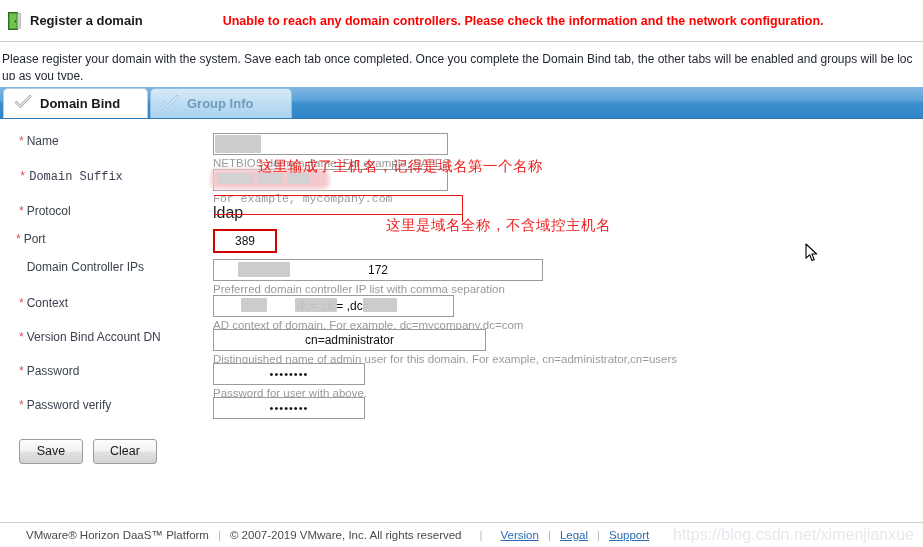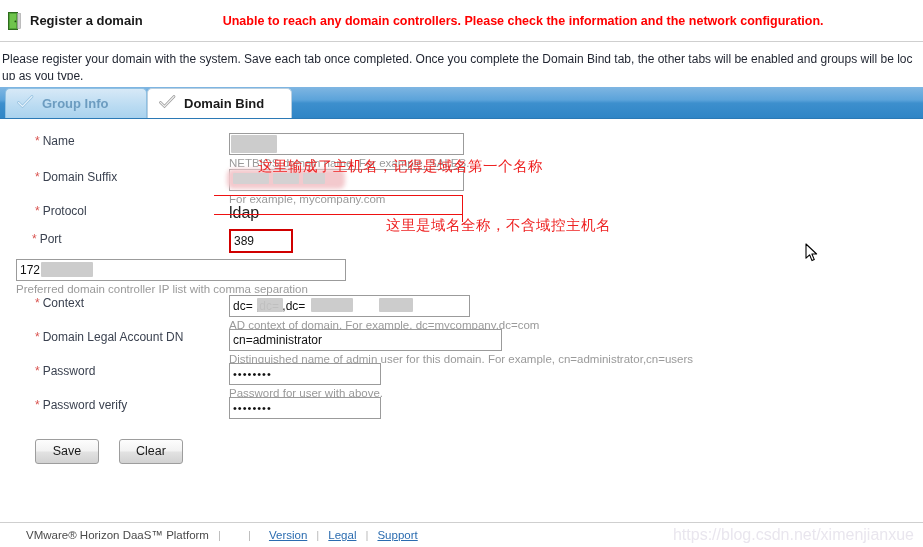--- a/index.html
+++ b/index.html
@@ -272,6 +272,15 @@
 </div>
 
 <div class="tabstrip">
+  <div class="tab active">
+    <span class="check-icon">
+      <svg width="17" height="14" viewBox="0 0 17 14">
+        <path d="M1.5 7.5 L5.5 11.5 L15 1.5" fill="none" stroke="#9b9b9b" stroke-width="2.6" stroke-linecap="round"></path>
+        <path d="M1.5 7.5 L5.5 11.5 L15 1.5" fill="none" stroke="#f1f1f1" stroke-width="1.1" stroke-linecap="round"></path>
+      </svg>
+    </span>
+    <span>Domain Bind</span>
+  </div>
   <div class="tab inactive">
     <span class="check-icon">
       <svg width="17" height="14" viewBox="0 0 17 14">
@@ -280,15 +289,6 @@
       </svg>
     </span>
     <span>Group Info</span>
-  </div>
-  <div class="tab active">
-    <span class="check-icon">
-      <svg width="17" height="14" viewBox="0 0 17 14">
-        <path d="M1.5 7.5 L5.5 11.5 L15 1.5" fill="none" stroke="#9b9b9b" stroke-width="2.6" stroke-linecap="round"></path>
-        <path d="M1.5 7.5 L5.5 11.5 L15 1.5" fill="none" stroke="#f1f1f1" stroke-width="1.1" stroke-linecap="round"></path>
-      </svg>
-    </span>
-    <span>Domain Bind</span>
   </div>
 </div>
 

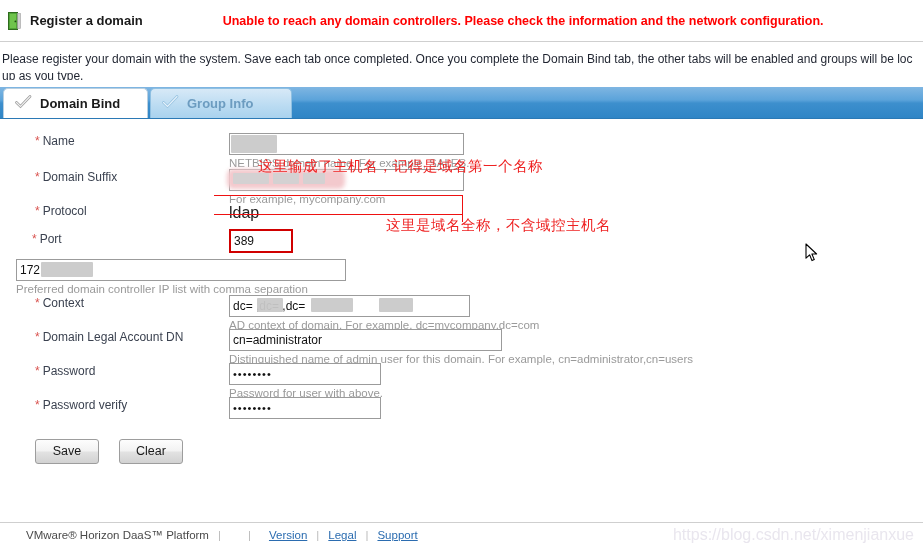--- a/index.html
+++ b/index.html
@@ -108,7 +108,6 @@
   .form {
     position: relative;
     padding-top: 14px;
-    margin-left: 16px;
   }
   .row {
     display: flex;

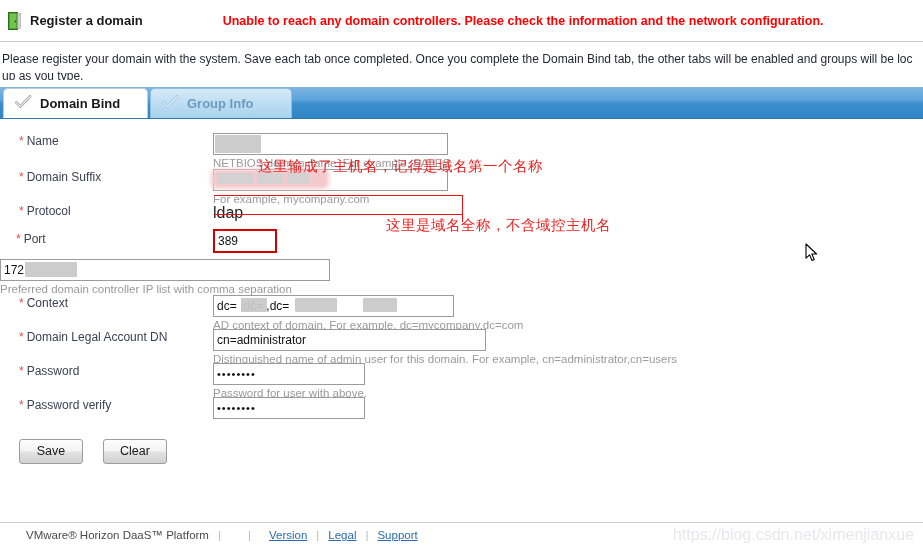--- a/index.html
+++ b/index.html
@@ -304,7 +304,7 @@
     </div>
   </div>
 
-  <div class="row" style="height:34px;">
+  <div class="row" style="height:34px;font-family:Liberation Mono, monospace;">
     <div class="lbl">
       <span class="req">*</span><span>Domain Suffix</span>
     </div>

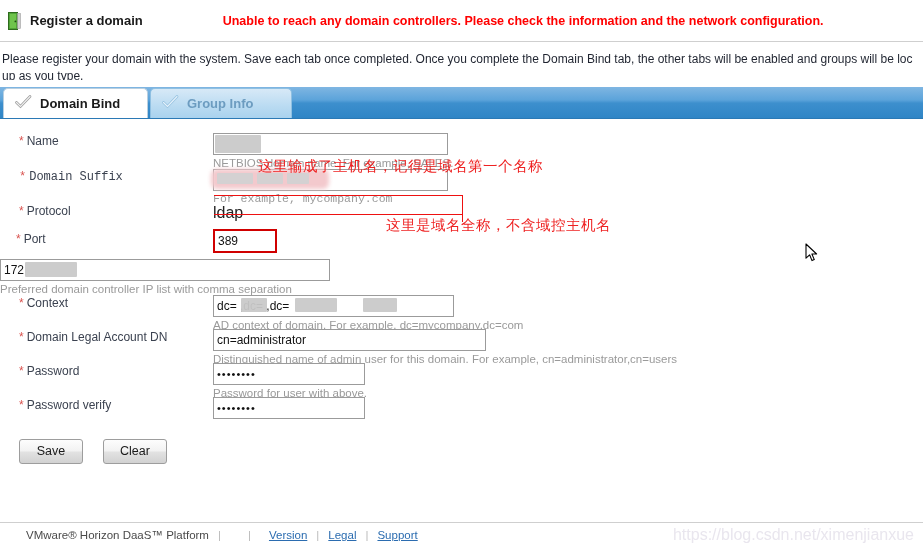--- a/index.html
+++ b/index.html
@@ -149,6 +149,7 @@
     position: relative;
     white-space: nowrap;
     overflow: hidden;
+    text-align: center;
   }
   .txt.err { border: 2px solid #d00000; }
   .hint {

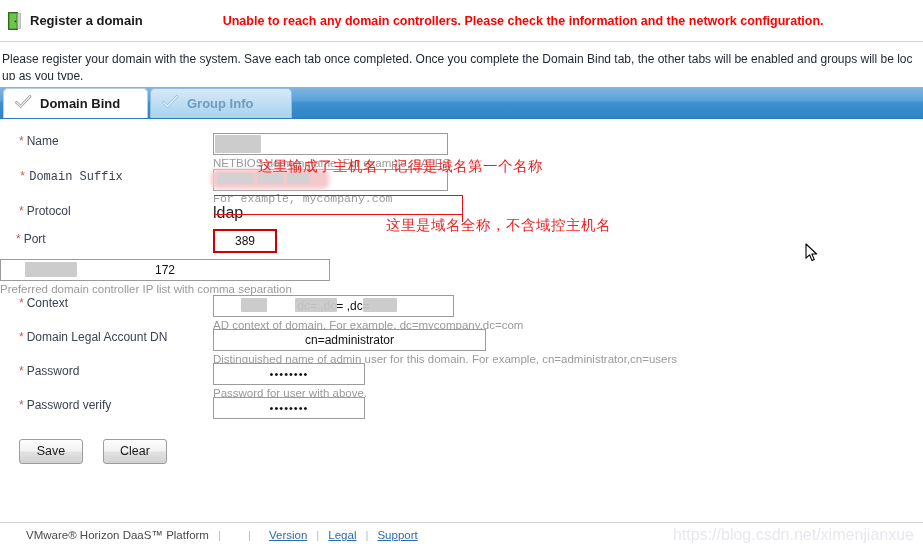--- a/index.html
+++ b/index.html
@@ -338,6 +338,9 @@
   </div>
 
   <div class="row" style="height:36px;">
+    <div class="lbl">
+      <span class="req blank">*</span><span>Domain Controller IPs</span>
+    </div>
     <div class="fieldcol">
       <span class="txt" style="width:322px;">172</span>
       <span class="redact" style="left:25px;top:3px;width:52px;height:15px;"></span>

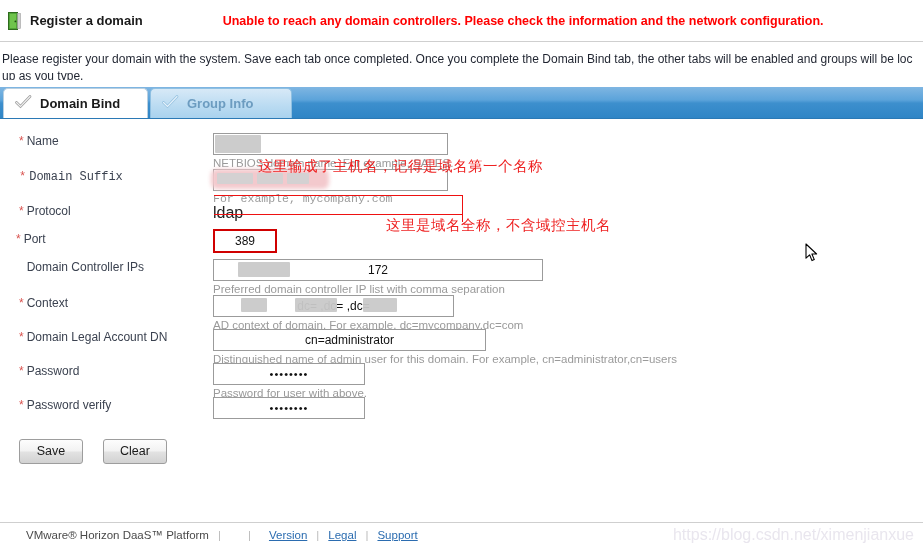--- a/index.html
+++ b/index.html
@@ -363,7 +363,7 @@
 
   <div class="row" style="height:34px;">
     <div class="lbl">
-      <span class="req">*</span><span>Domain Legal Account DN</span>
+      <span class="req">*</span><span>Version Bind Account DN</span>
     </div>
     <div class="fieldcol">
       <span class="txt" style="width:265px;">cn=administrator</span>

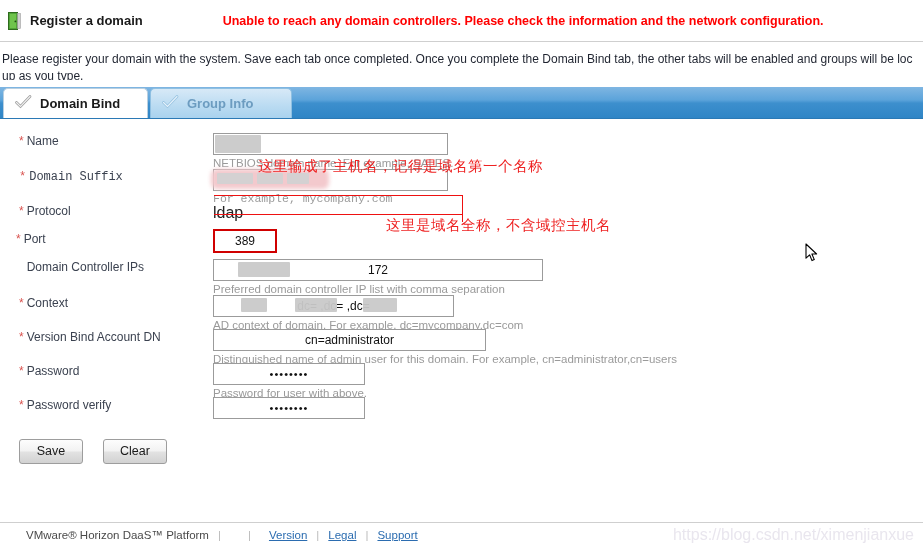--- a/index.html
+++ b/index.html
@@ -199,7 +199,7 @@
     padding-left: 19px;
     padding-top: 14px;
     display: flex;
-    gap: 20px;
+    gap: 10px;
   }
   .btn {
     font-family: "Liberation Sans", sans-serif;

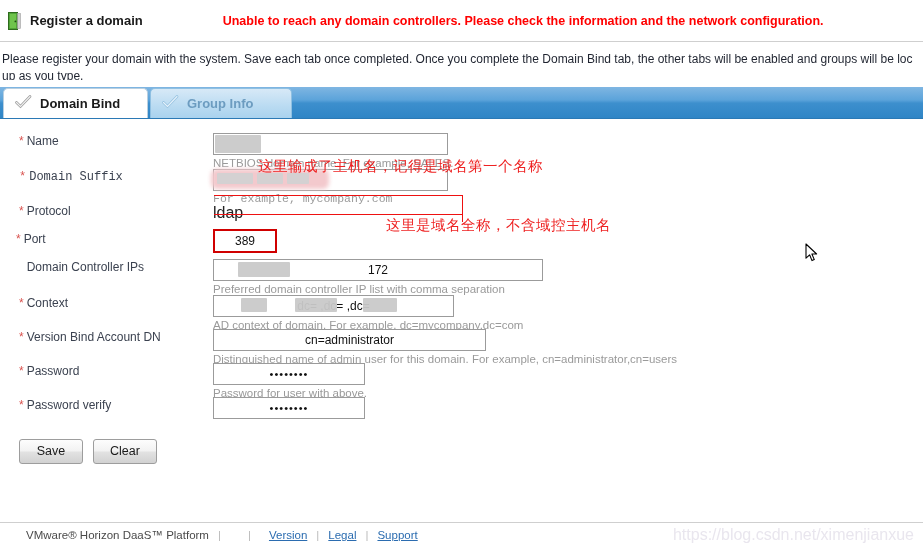--- a/index.html
+++ b/index.html
@@ -415,6 +415,7 @@
 <div class="footer">
   <span>VMware® Horizon DaaS™ Platform</span>
   <span class="fsep">|</span>
+  <span>© 2007-2019 VMware, Inc. All rights reserved</span>
   <span class="fsep wide">|</span>
   <span class="flink">Version</span>
   <span class="fsep">|</span>

